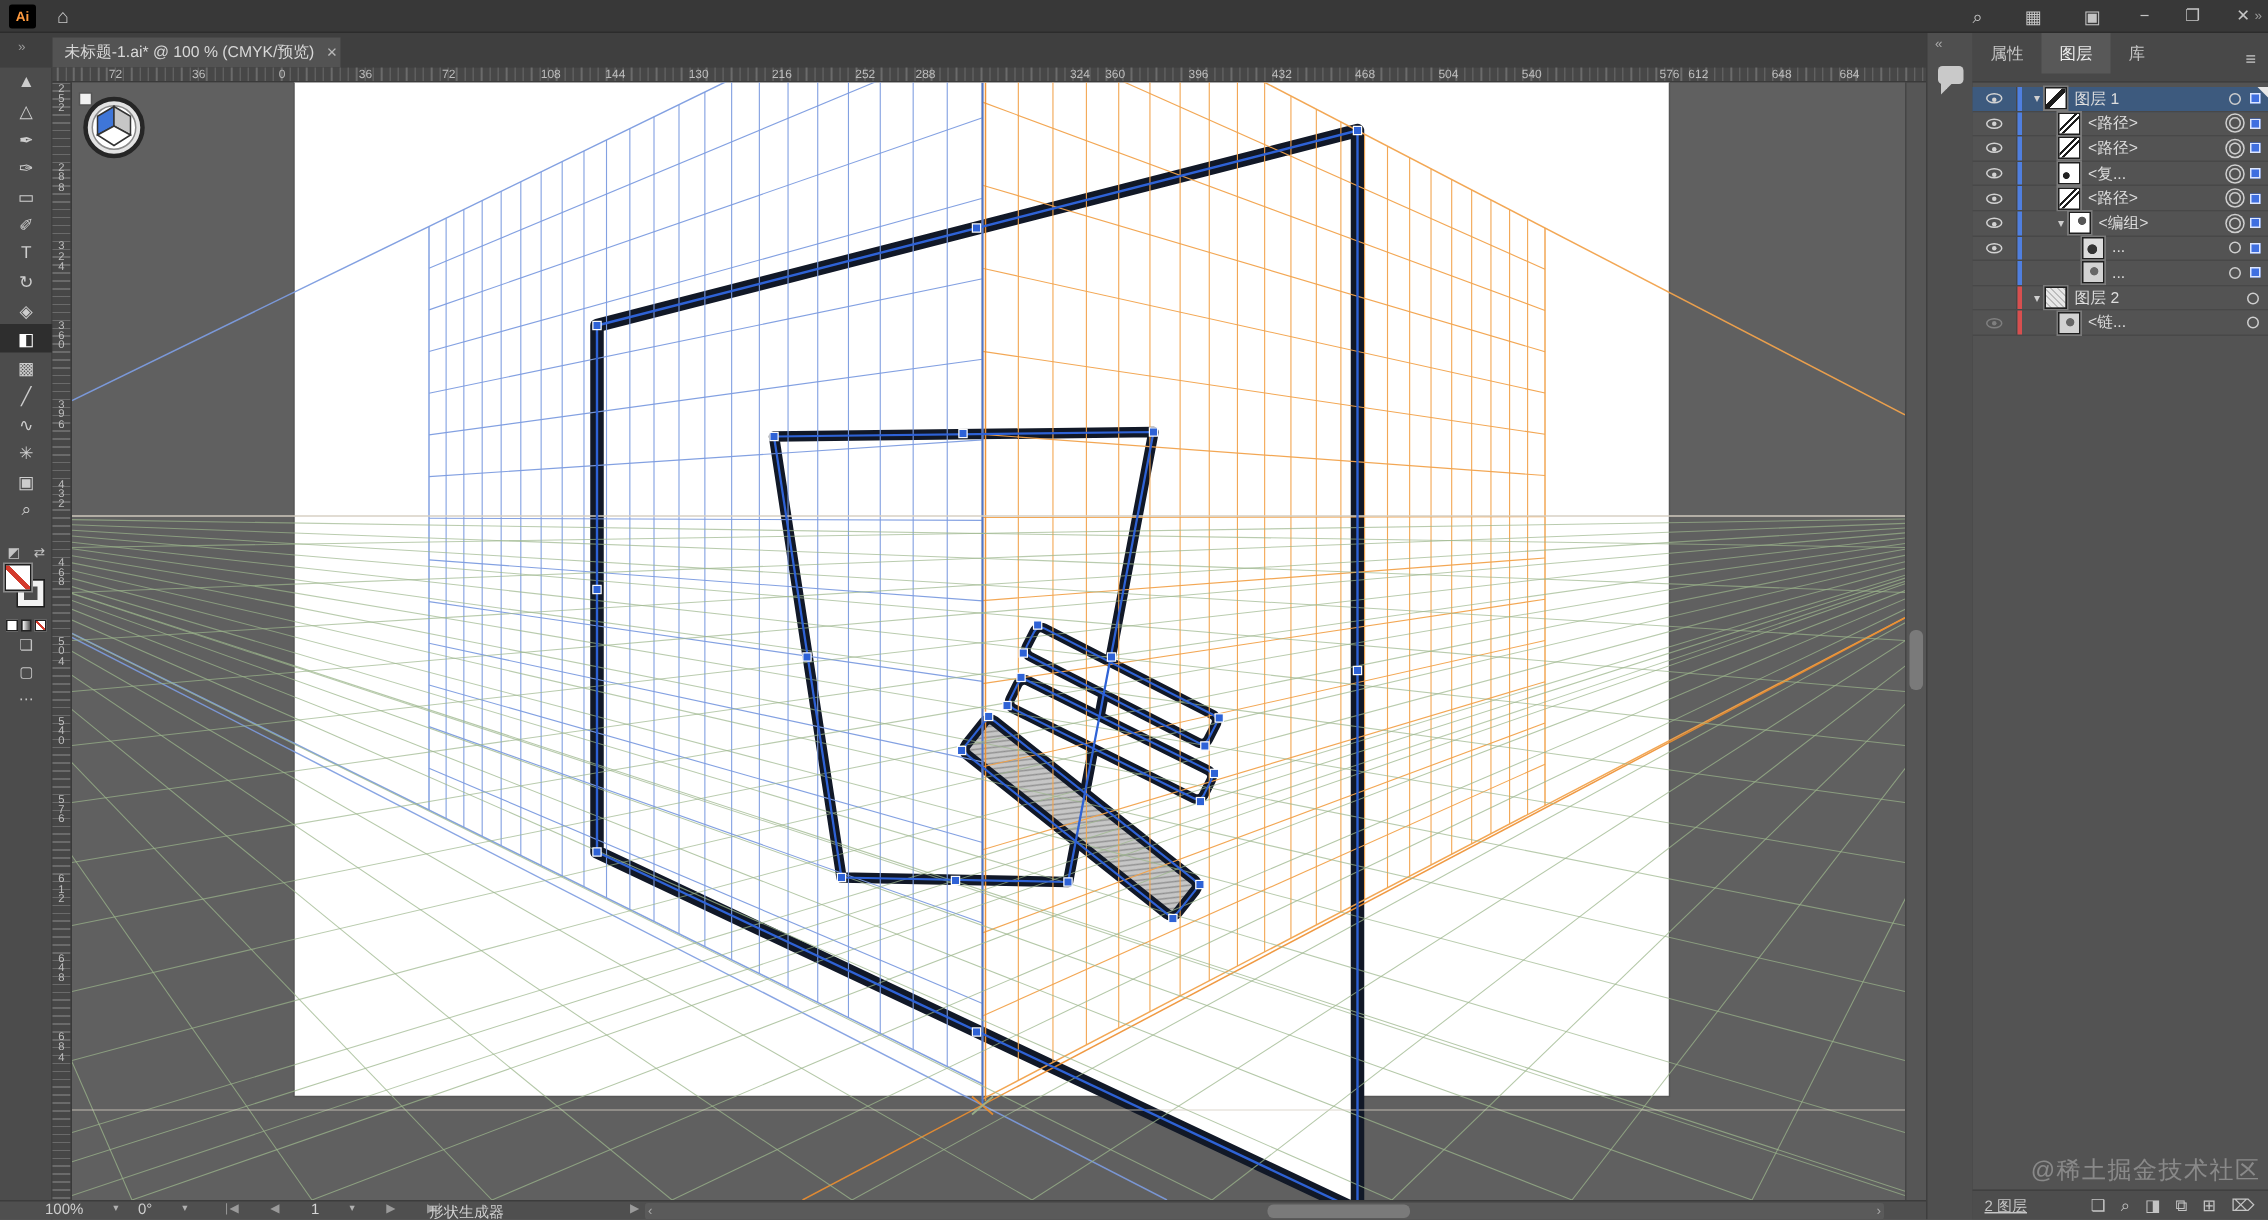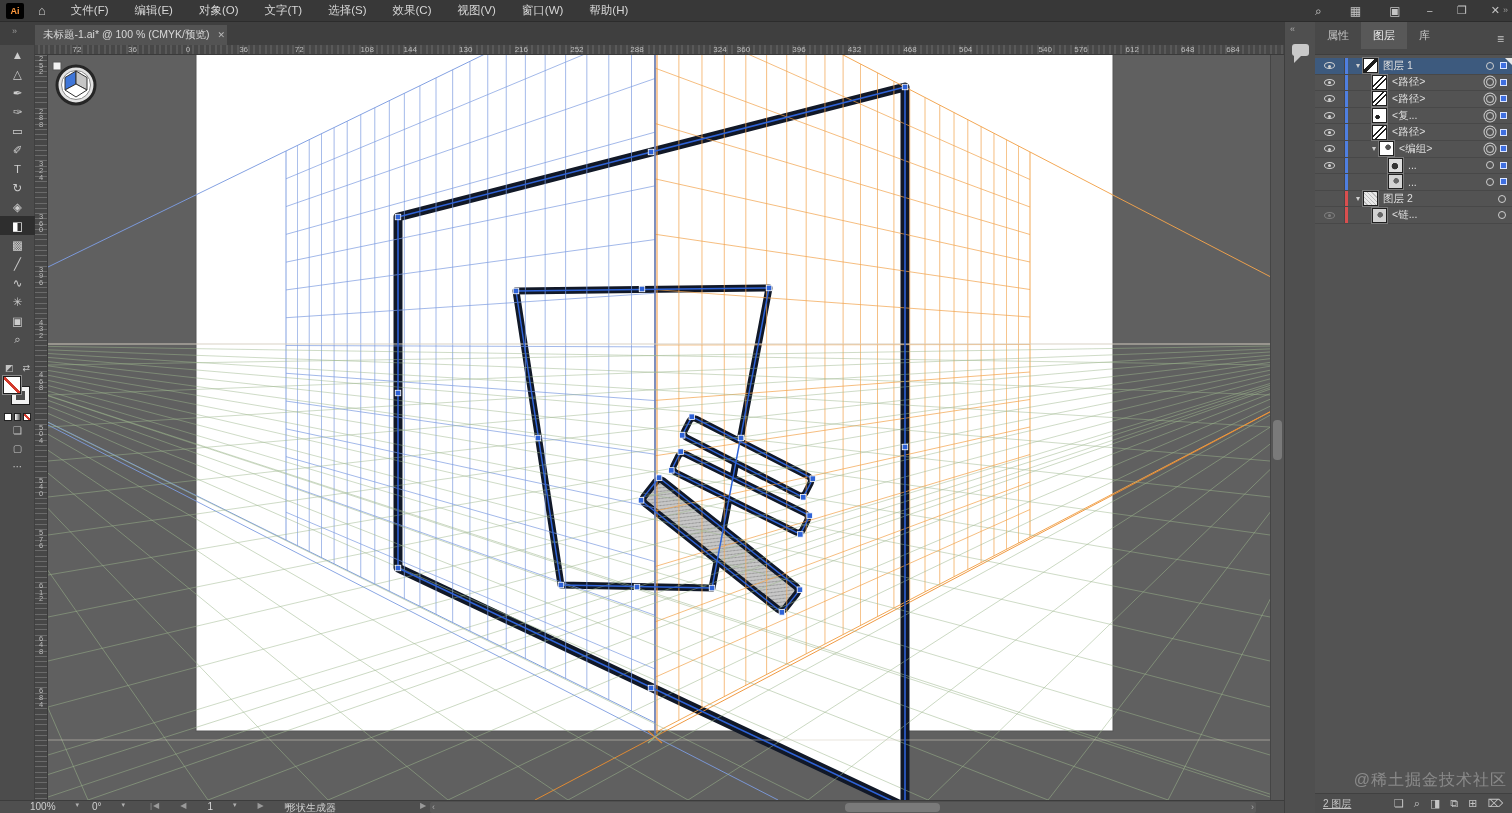--- a/index.html
+++ b/index.html
@@ -131,17 +131,6 @@
   <div class="titlebar">
     <div class="app-badge">Ai</div>
     <span class="home-ic">⌂</span>
-    <nav class="menus" id="menubar">
-        <div class="menu-item">文件(F)</div>
-        <div class="menu-item">编辑(E)</div>
-        <div class="menu-item">对象(O)</div>
-        <div class="menu-item">文字(T)</div>
-        <div class="menu-item">选择(S)</div>
-        <div class="menu-item">效果(C)</div>
-        <div class="menu-item">视图(V)</div>
-        <div class="menu-item">窗口(W)</div>
-        <div class="menu-item">帮助(H)</div>
-      </nav>
     <div class="tb-right">
       <span class="tb-ic">⌕</span>
       <span class="tb-ic">▦</span>

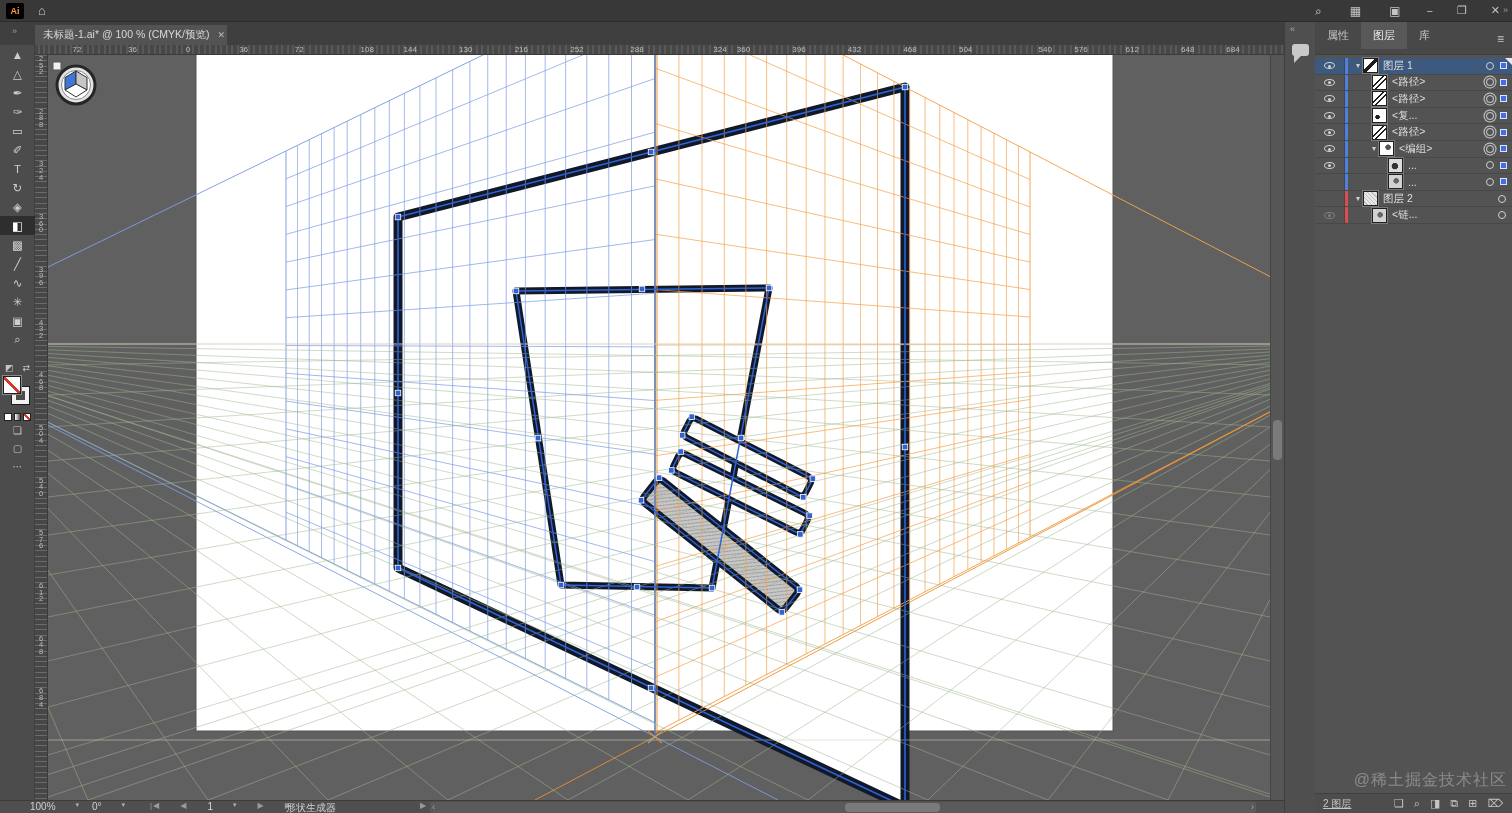--- a/index.html
+++ b/index.html
@@ -198,7 +198,7 @@
       <span class="hlab" style="left: 430.78px;">130</span>
       <span class="hlab" style="left: 486.32px;">216</span>
       <span class="hlab" style="left: 541.86px;">252</span>
-      <span class="hlab" style="left: 602px; text-align: center;">288</span>
+      <span class="hlab" style="left: 582px; text-align: center;">288</span>
       <span class="hlab" style="left: 652.94px; margin-left: 32px;">324</span>
       <span class="hlab" style="left: 708.48px;">360</span>
       <span class="hlab" style="left: 764.02px;">396</span>

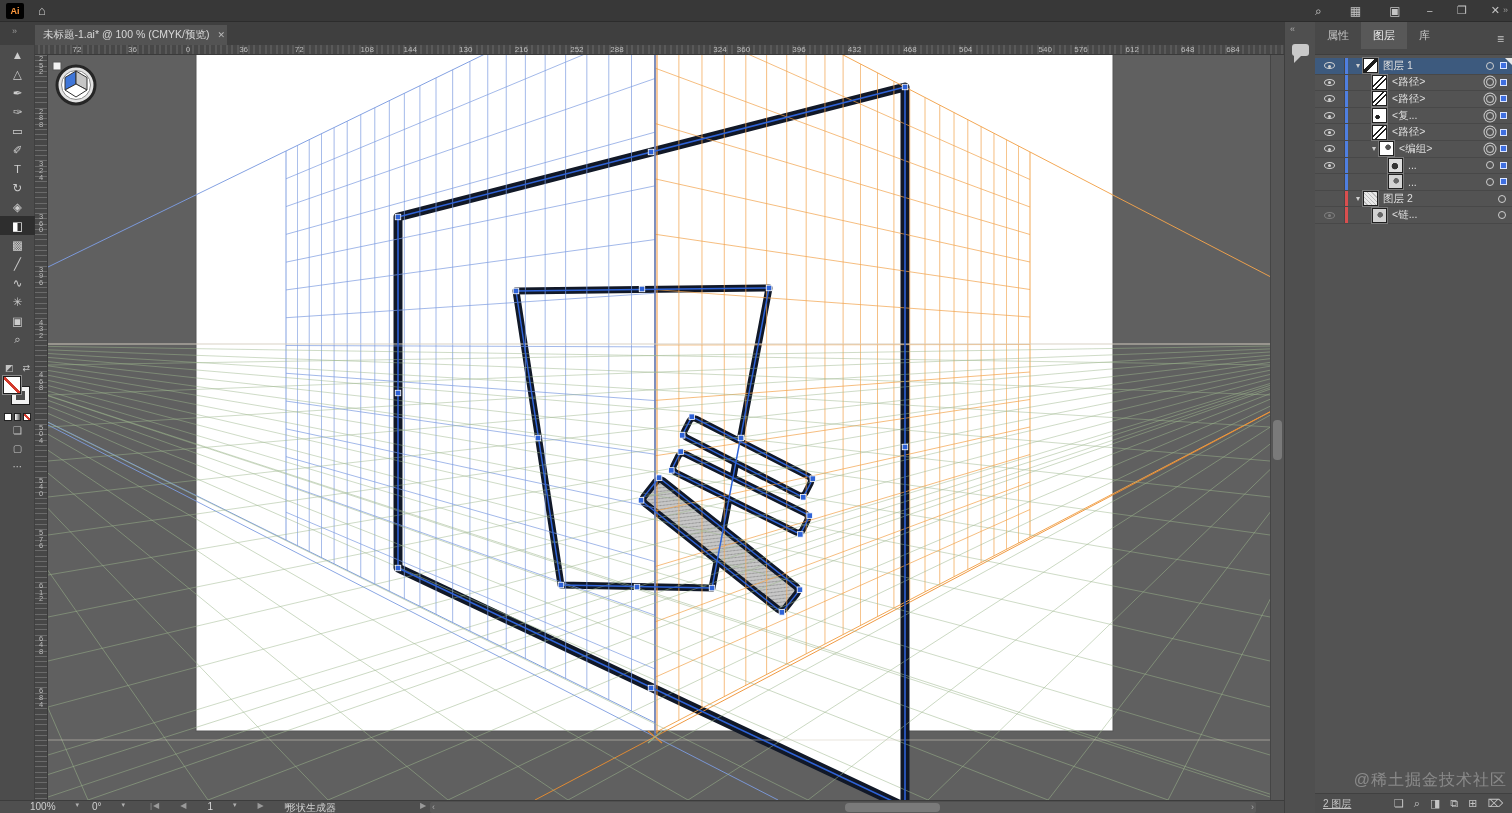--- a/index.html
+++ b/index.html
@@ -205,7 +205,7 @@
       <span class="hlab" style="left: 819.56px;">432</span>
       <span class="hlab" style="left: 875.1px;">468</span>
       <span class="hlab" style="left: 930.64px;">504</span>
-      <span class="hlab" style="left: 986.18px; margin-left: 24px;">540</span>
+      <span class="hlab" style="left: 986.18px;">540</span>
       <span class="hlab" style="left: 1040px; padding-left: 12px;">576</span>
       <span class="hlab" style="left: 1097.26px;">612</span>
       <span class="hlab" style="left: 1152.8px;">648</span>

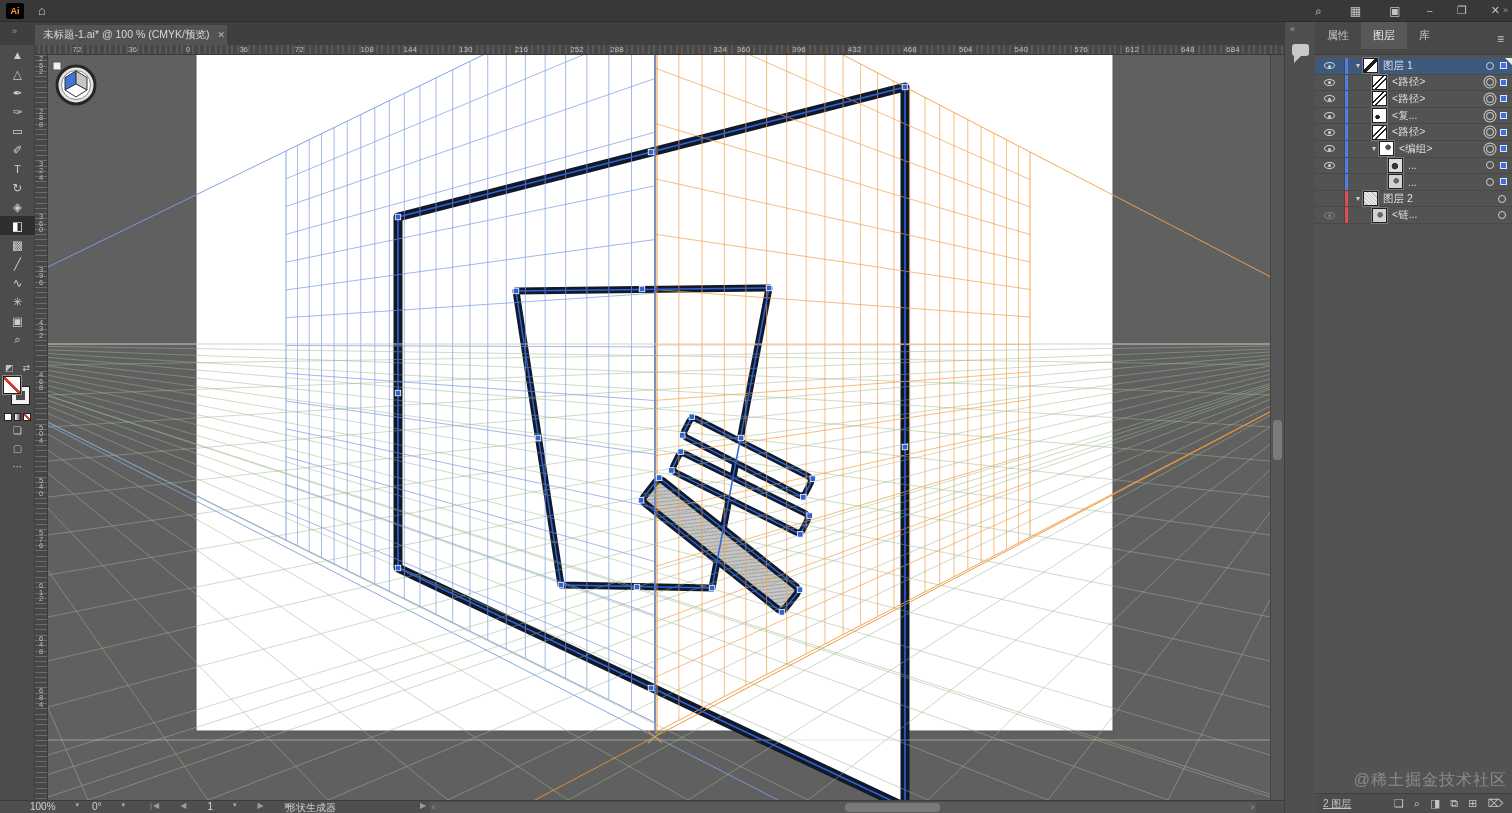--- a/index.html
+++ b/index.html
@@ -206,7 +206,7 @@
       <span class="hlab" style="left: 875.1px;">468</span>
       <span class="hlab" style="left: 930.64px;">504</span>
       <span class="hlab" style="left: 986.18px;">540</span>
-      <span class="hlab" style="left: 1040px; padding-left: 12px;">576</span>
+      <span class="hlab" style="left: 1072px; padding-left: 12px;">576</span>
       <span class="hlab" style="left: 1097.26px;">612</span>
       <span class="hlab" style="left: 1152.8px;">648</span>
       <span class="hlab" style="left: 1198px;">684</span>

